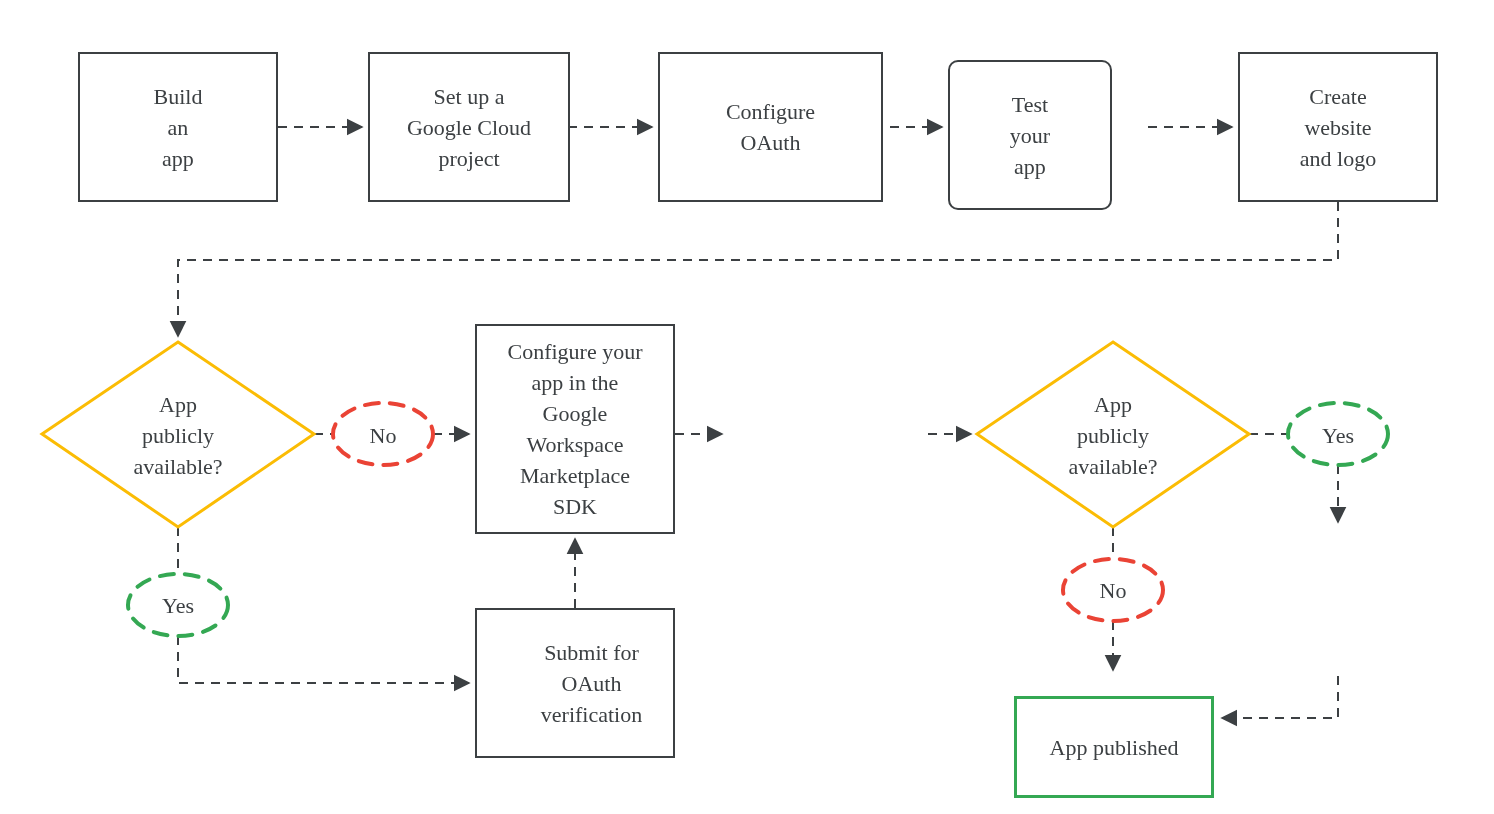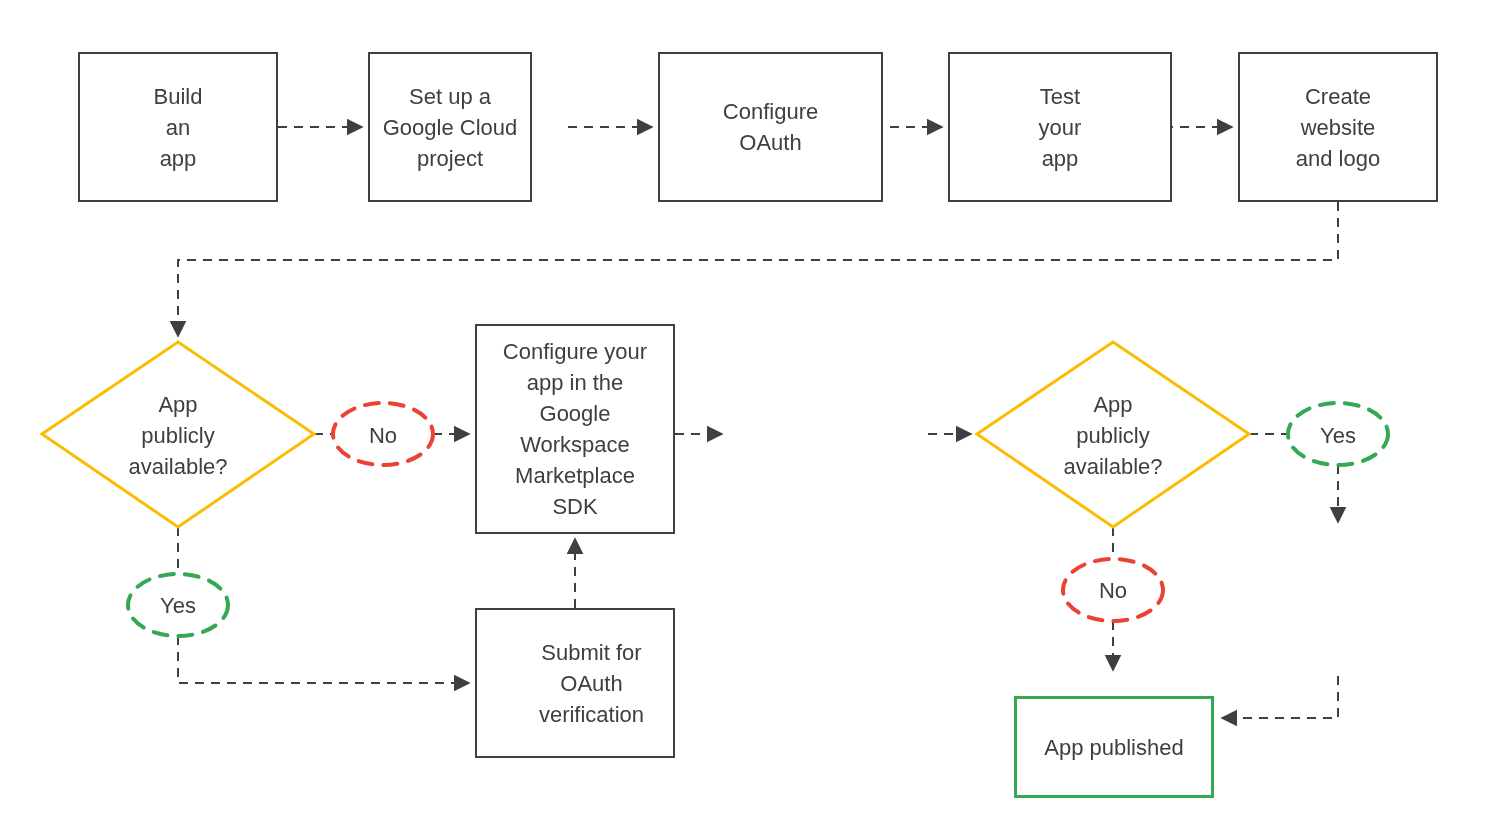--- a/index.html
+++ b/index.html
@@ -8,7 +8,7 @@
     width: 1494px;
     height: 814px;
     background: #ffffff;
-    font-family: Liberation Sans, sans-serif;
+    font-family: Liberation Serif, serif;
     overflow: hidden;
   }
   .layer {

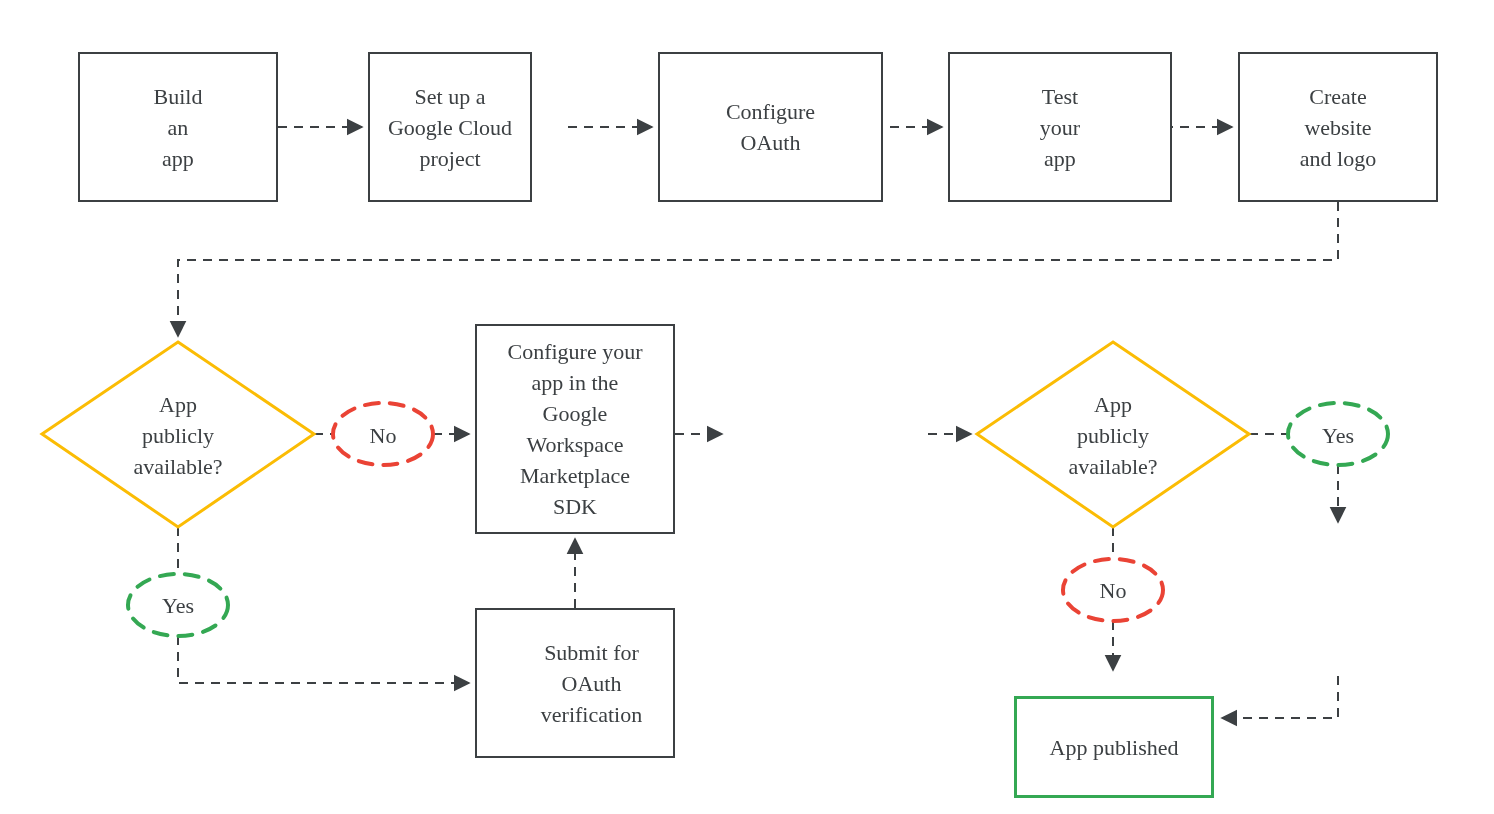--- a/index.html
+++ b/index.html
@@ -58,7 +58,7 @@
   }
   
   .n-build    { left:   78px; top:  52px; width: 200px; height: 150px; }
-  .n-setup    { left:  368px; top:  52px; width: 164px; height: 150px; }
+  .n-setup    { left:  368px; top:  52px; width: 202px; height: 150px; }
   .n-oauth    { left:  658px; top:  52px; width: 225px; height: 150px; }
   .n-test     { left:  948px; top:  52px; width: 224px; height: 150px; }
   .n-website  { left: 1238px; top:  52px; width: 200px; height: 150px; }

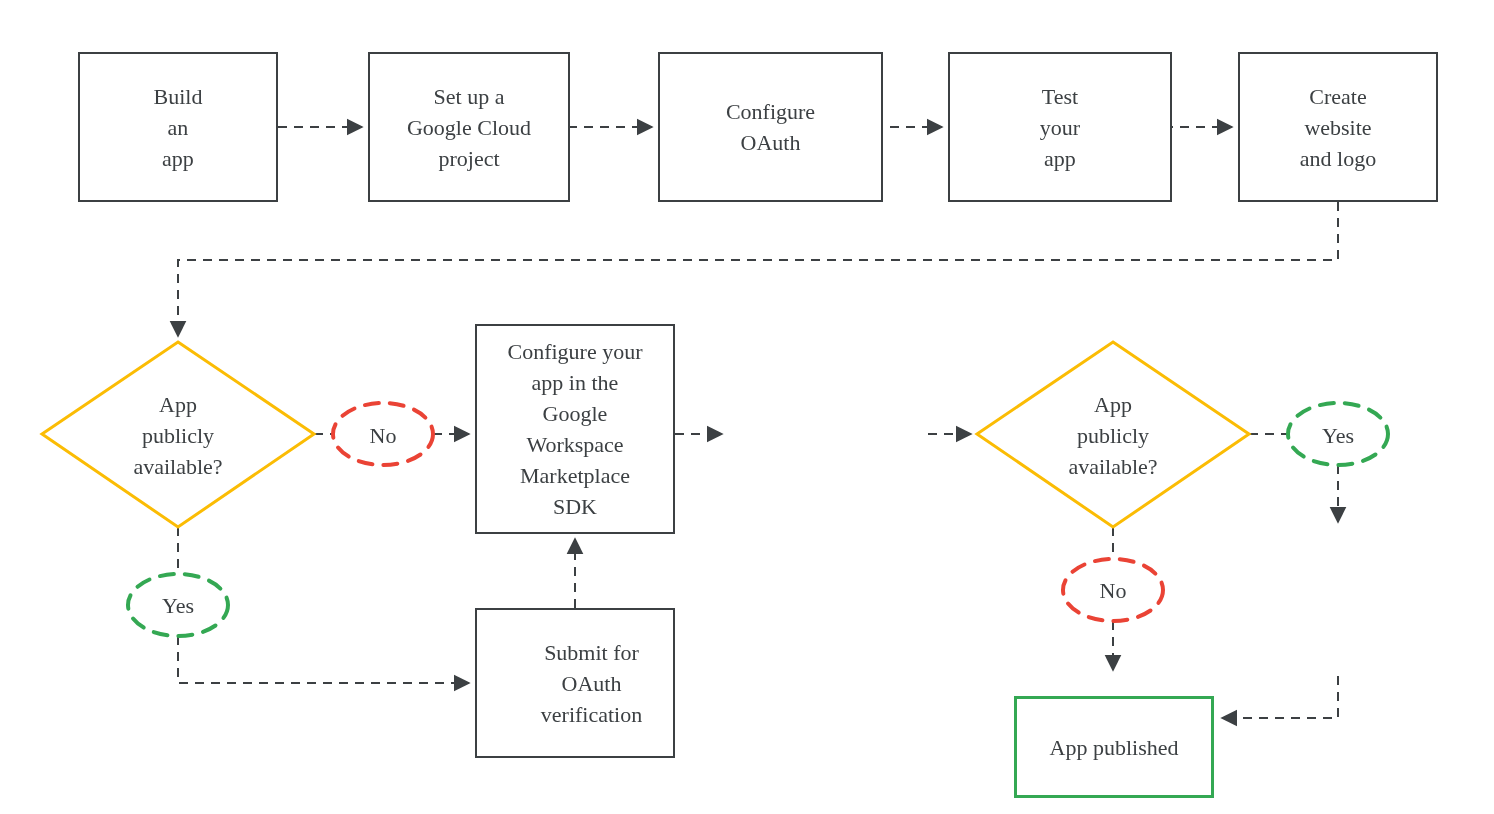--- a/index.html
+++ b/index.html
@@ -60,7 +60,7 @@
   .n-build    { left:   78px; top:  52px; width: 200px; height: 150px; }
   .n-setup    { left:  368px; top:  52px; width: 202px; height: 150px; }
   .n-oauth    { left:  658px; top:  52px; width: 225px; height: 150px; }
-  .n-test     { left:  948px; top:  52px; width: 224px; height: 150px; }
+  .n-test     { left:  948px; top:  60px; width: 164px; height: 150px; border-radius: 10px; }
   .n-website  { left: 1238px; top:  52px; width: 200px; height: 150px; }
   .n-sdk      { left:  475px; top: 324px; width: 200px; height: 210px; }
   .n-store    { left:  728px; top: 357px; width: 200px; height: 148px; }

